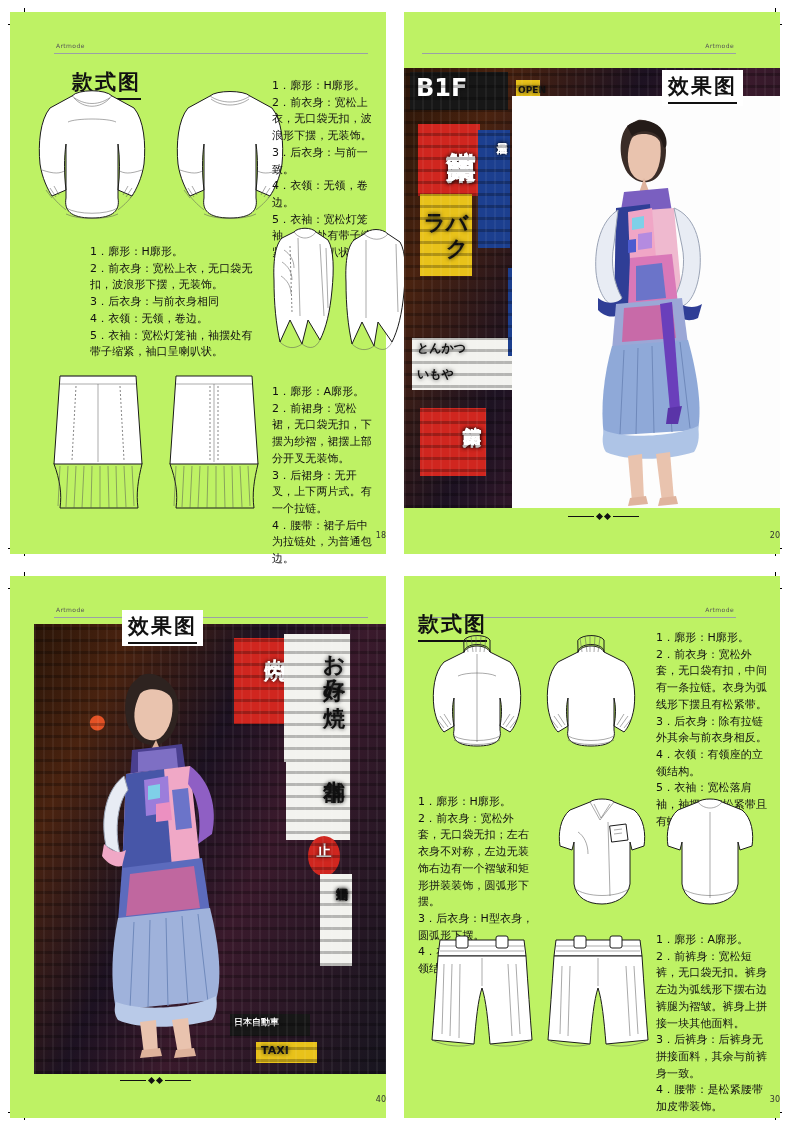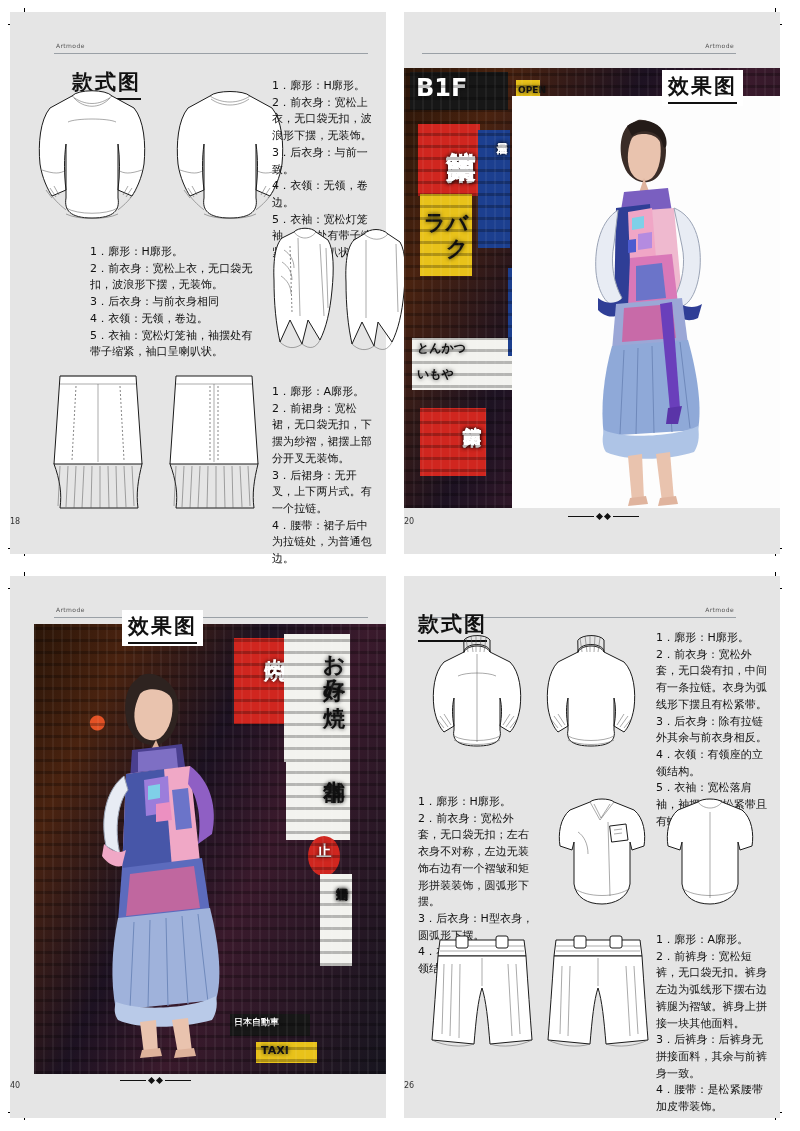--- a/index.html
+++ b/index.html
@@ -7,7 +7,7 @@
   .sheet{position:relative;width:800px;height:1131px;overflow:hidden;}
 
   
-  .page{position:absolute;background:#e5e5e5;}
+  .page{position:absolute;background:#bef264;}
   .pg-tl{left:10px;  top:12px;  width:376px;height:542px;}
   .pg-tr{left:404px; top:12px;  width:376px;height:542px;}
   .pg-bl{left:10px;  top:576px; width:376px;height:542px;}

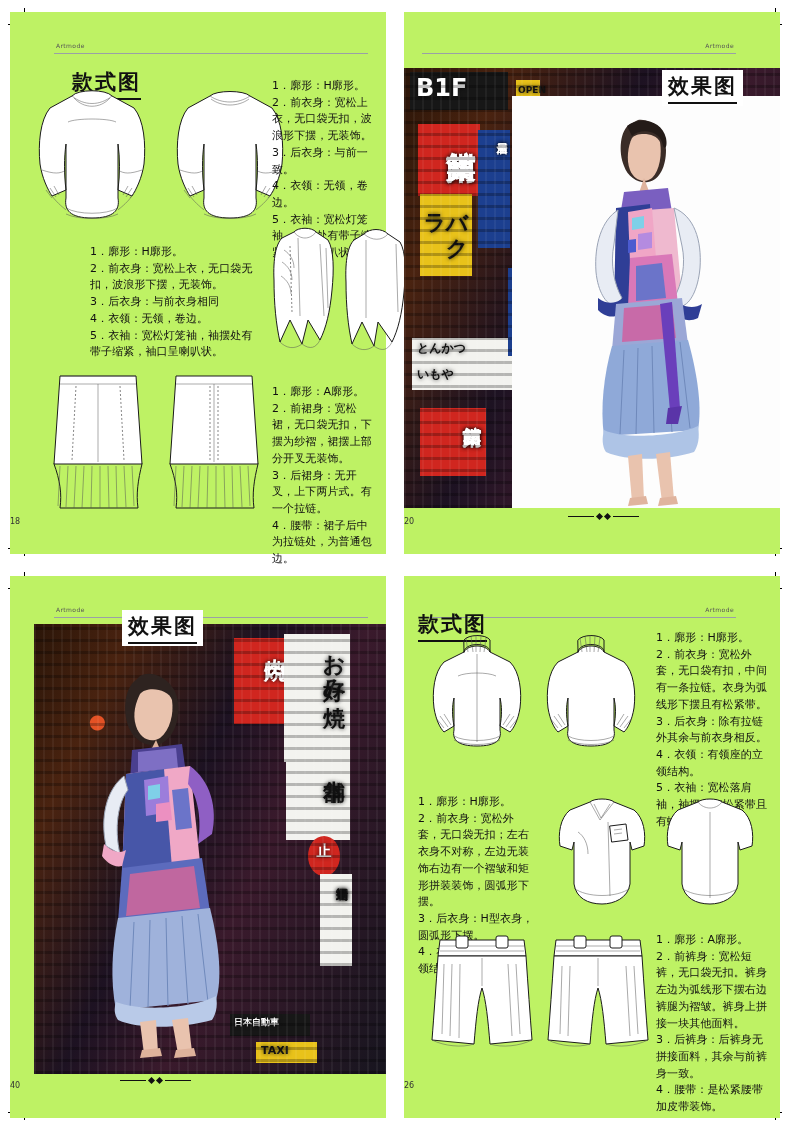--- a/index.html
+++ b/index.html
@@ -23,7 +23,7 @@
   .brand-r{right:46px;}
   .brandline{position:absolute;top:41px;height:1px;background:#9aa0a6;}
 
-  .pagenum{position:absolute;bottom:28px;width:100%;text-align:left;font-size:8px;color:#333;}
+  .pagenum{position:absolute;bottom:14px;width:100%;text-align:right;font-size:8px;color:#333;}
 
   .title{position:absolute;font-family:"DejaVu Sans","Liberation Sans",sans-serif;font-size:21px;font-weight:700;letter-spacing:2px;color:#111;}
   .title u{text-decoration:none;display:inline-block;border-bottom:2px solid #111;padding-bottom:2px;}

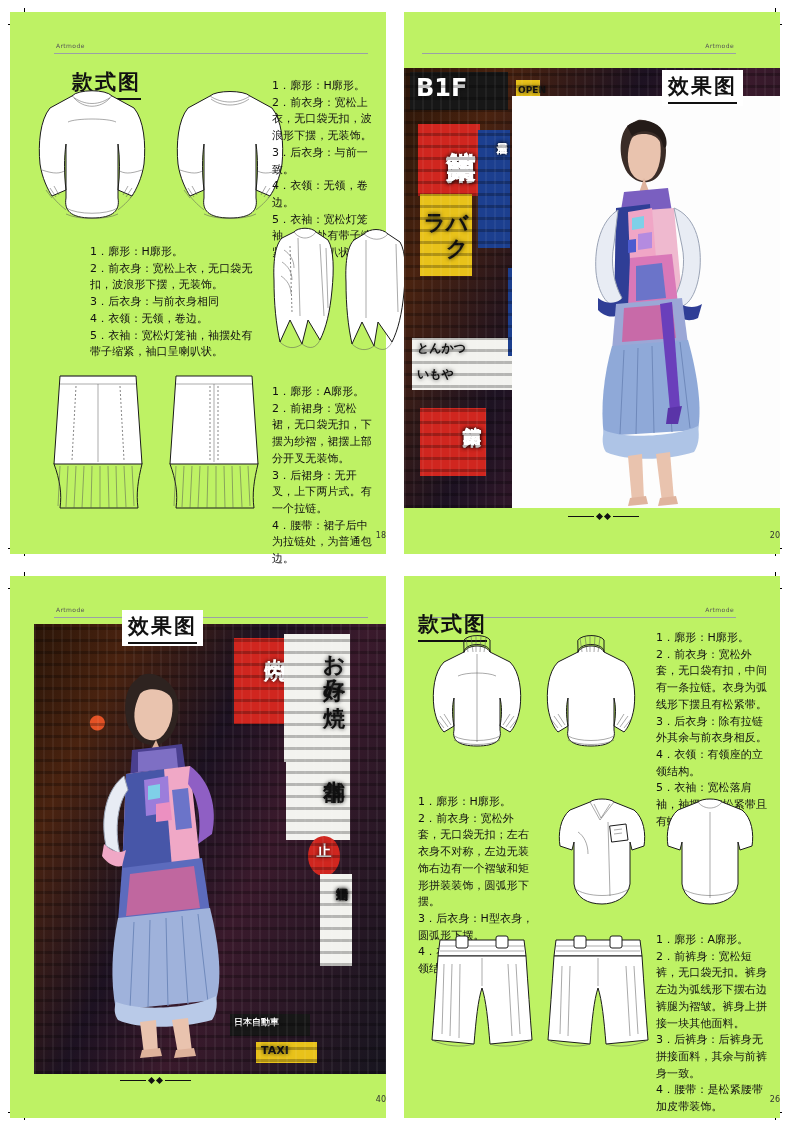--- a/index.html
+++ b/index.html
@@ -430,7 +430,7 @@
 3．后裤身：后裤身无拼接面料，其余与前裤身一致。
 4．腰带：是松紧腰带加皮带装饰。</div>
 
-    <div class="pagenum">26</div>
+    <div class="pagenum">30</div>
   </div>
 
 </div>

